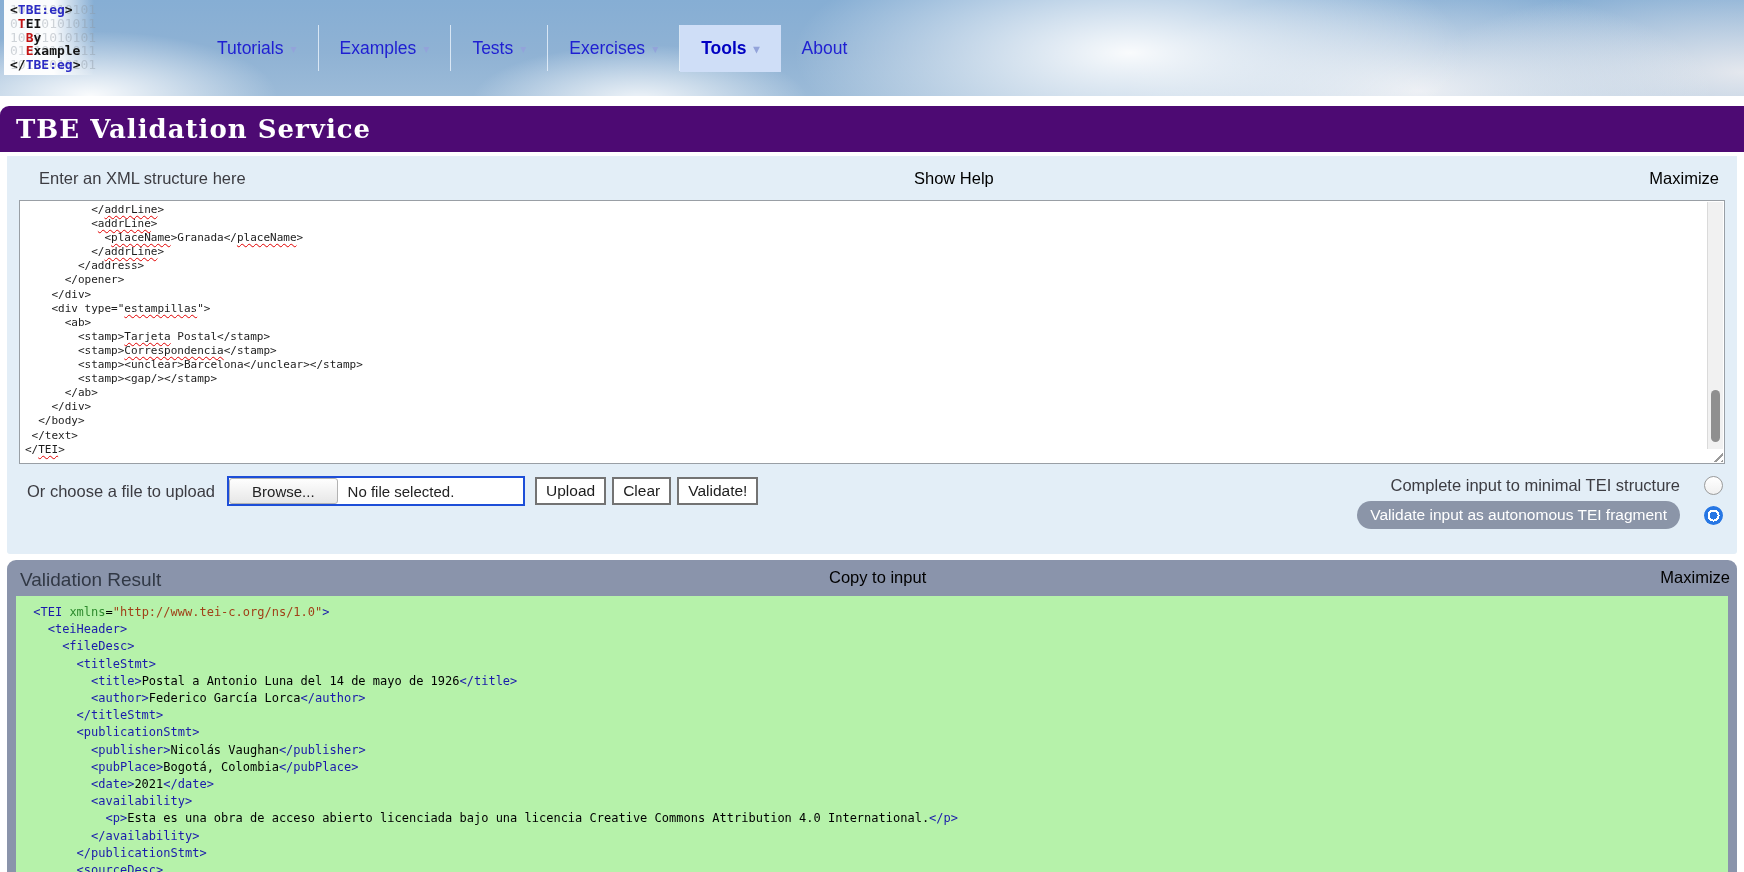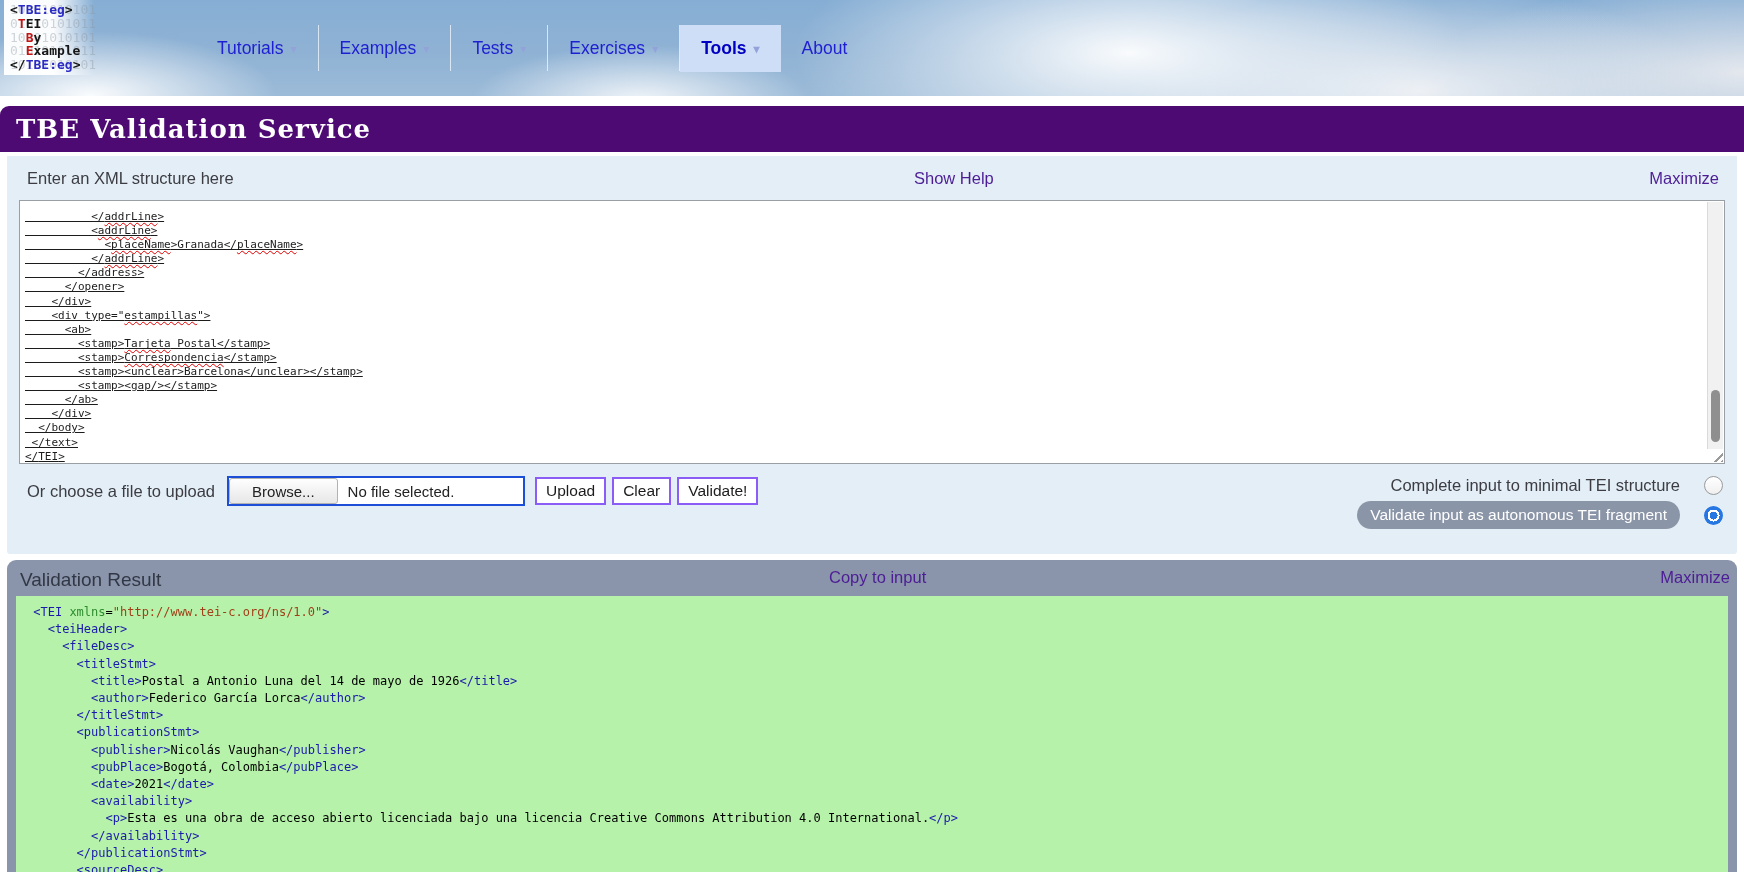--- a/index.html
+++ b/index.html
@@ -56,7 +56,7 @@
   .panel-header { position:relative; height:26px; }
   .link { color:#4c1d95; font-size:16.5px; text-decoration:none; cursor:pointer; }
   .heading-text { font-size:16.5px; color:#3c3c42; }
-  .ph-title { position:absolute; left:8px; top:1px; }
+  .ph-title { position:absolute; left:20px; top:1px; }
   .ph-help  { position:absolute; left:895px; top:1px; }
   .ph-max   { position:absolute; right:6px; top:1px; }
   .editor {

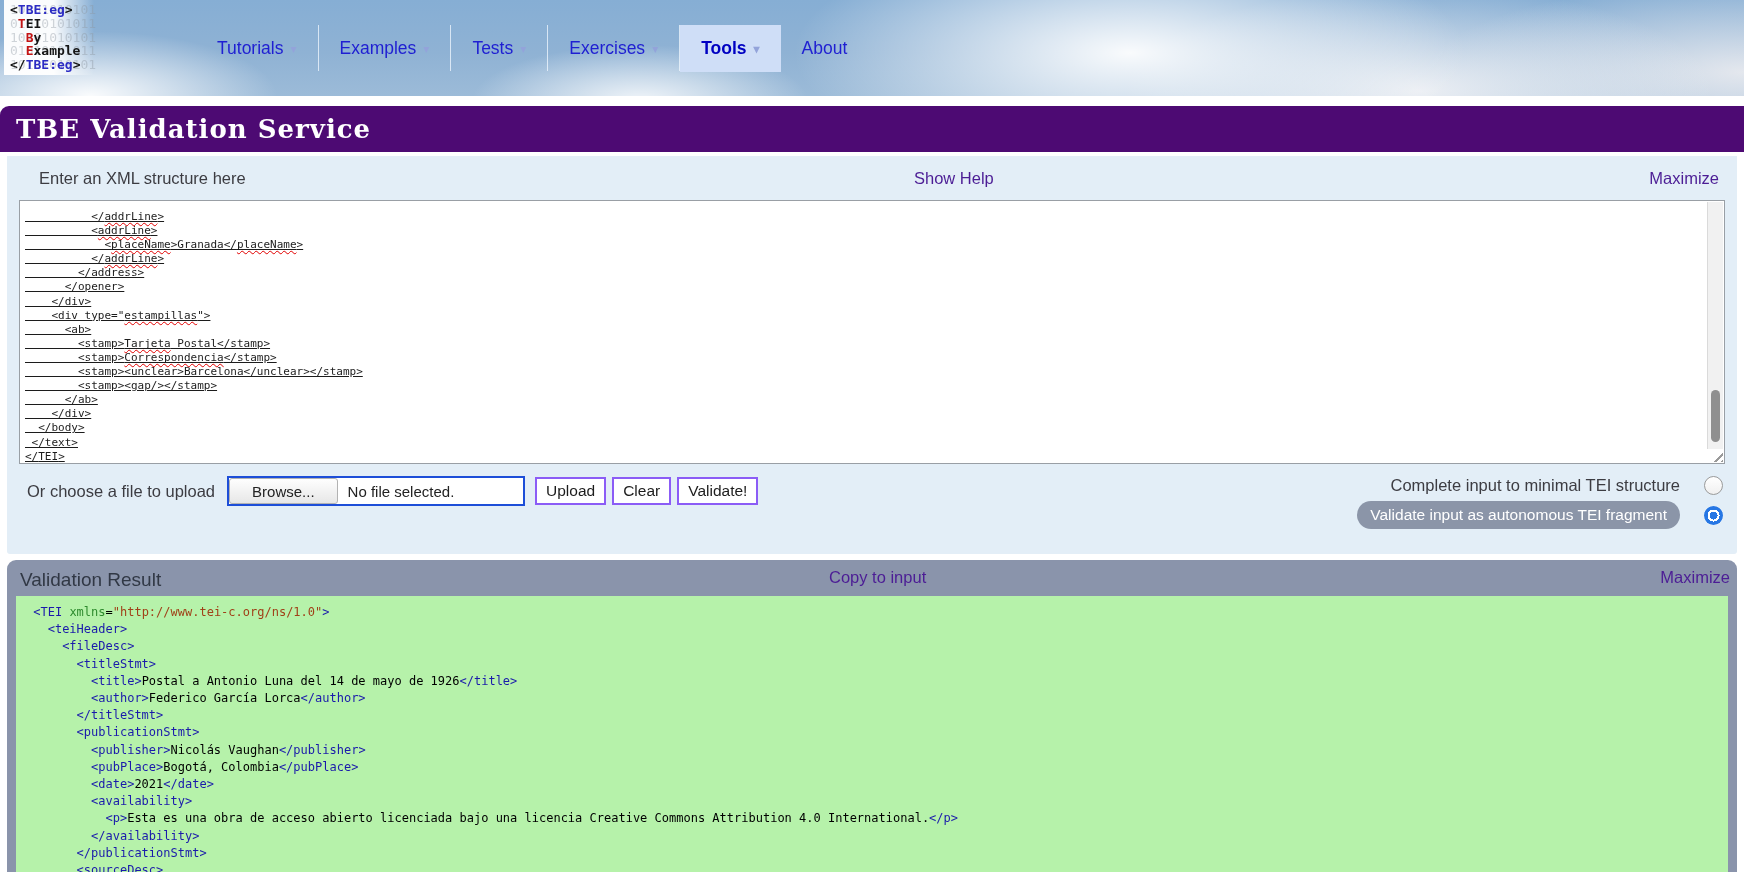--- a/index.html
+++ b/index.html
@@ -54,7 +54,7 @@
     padding:12px 12px 10px; position:relative; border-radius:0 0 3px 3px;
   }
   .panel-header { position:relative; height:26px; }
-  .link { color:#4c1d95; font-size:16.5px; text-decoration:none; cursor:pointer; }
+  .link { color:#000000; font-size:16.5px; text-decoration:none; cursor:pointer; }
   .heading-text { font-size:16.5px; color:#3c3c42; }
   .ph-title { position:absolute; left:20px; top:1px; }
   .ph-help  { position:absolute; left:895px; top:1px; }

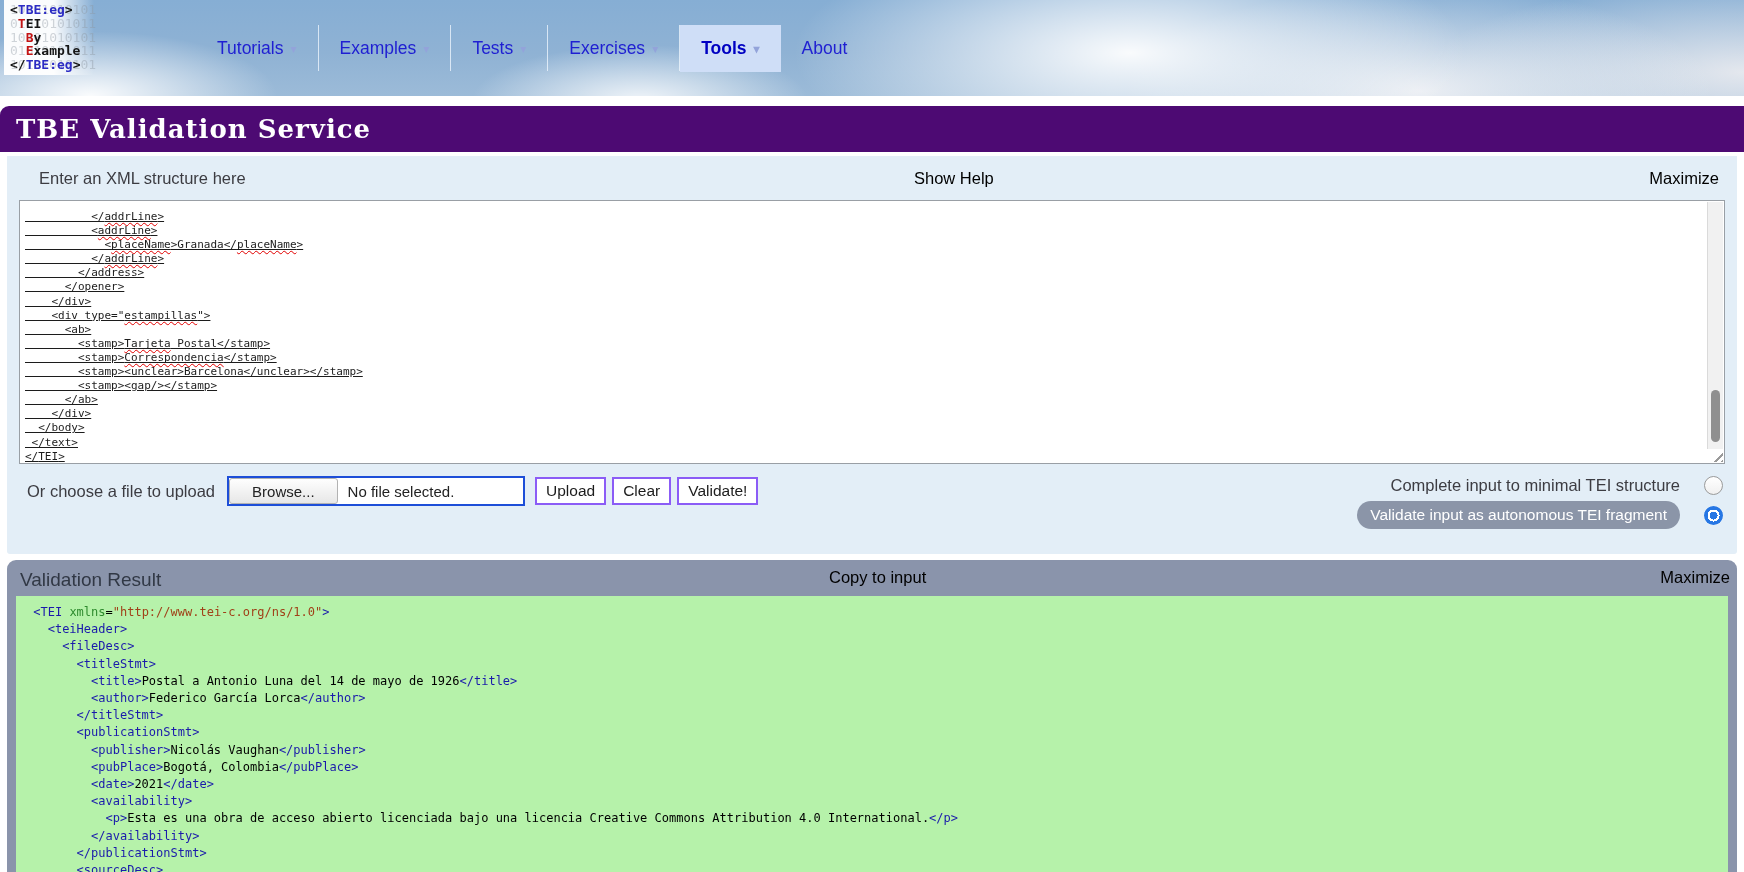--- a/index.html
+++ b/index.html
@@ -64,9 +64,9 @@
     background:#fff; border:1px solid #999fa5;
   }
   .editor-content {
-    position:absolute; left:1px; top:1px; right:18px; bottom:1px; padding:8px 4px;
+    position:absolute; left:1px; top:1px; right:18px; bottom:1px; padding:1px 4px;
     font-family:"DejaVu Sans Mono", monospace; font-size:11px; line-height:14.1px;
-    white-space:pre; overflow:hidden; color:#1c1c1c;text-decoration:underline;
+    white-space:pre; overflow:hidden; color:#1c1c1c;
   }
   .sp { text-decoration:underline wavy #e10000 1px; text-underline-offset:2px; text-decoration-skip-ink:none; }
   .editor-sb {

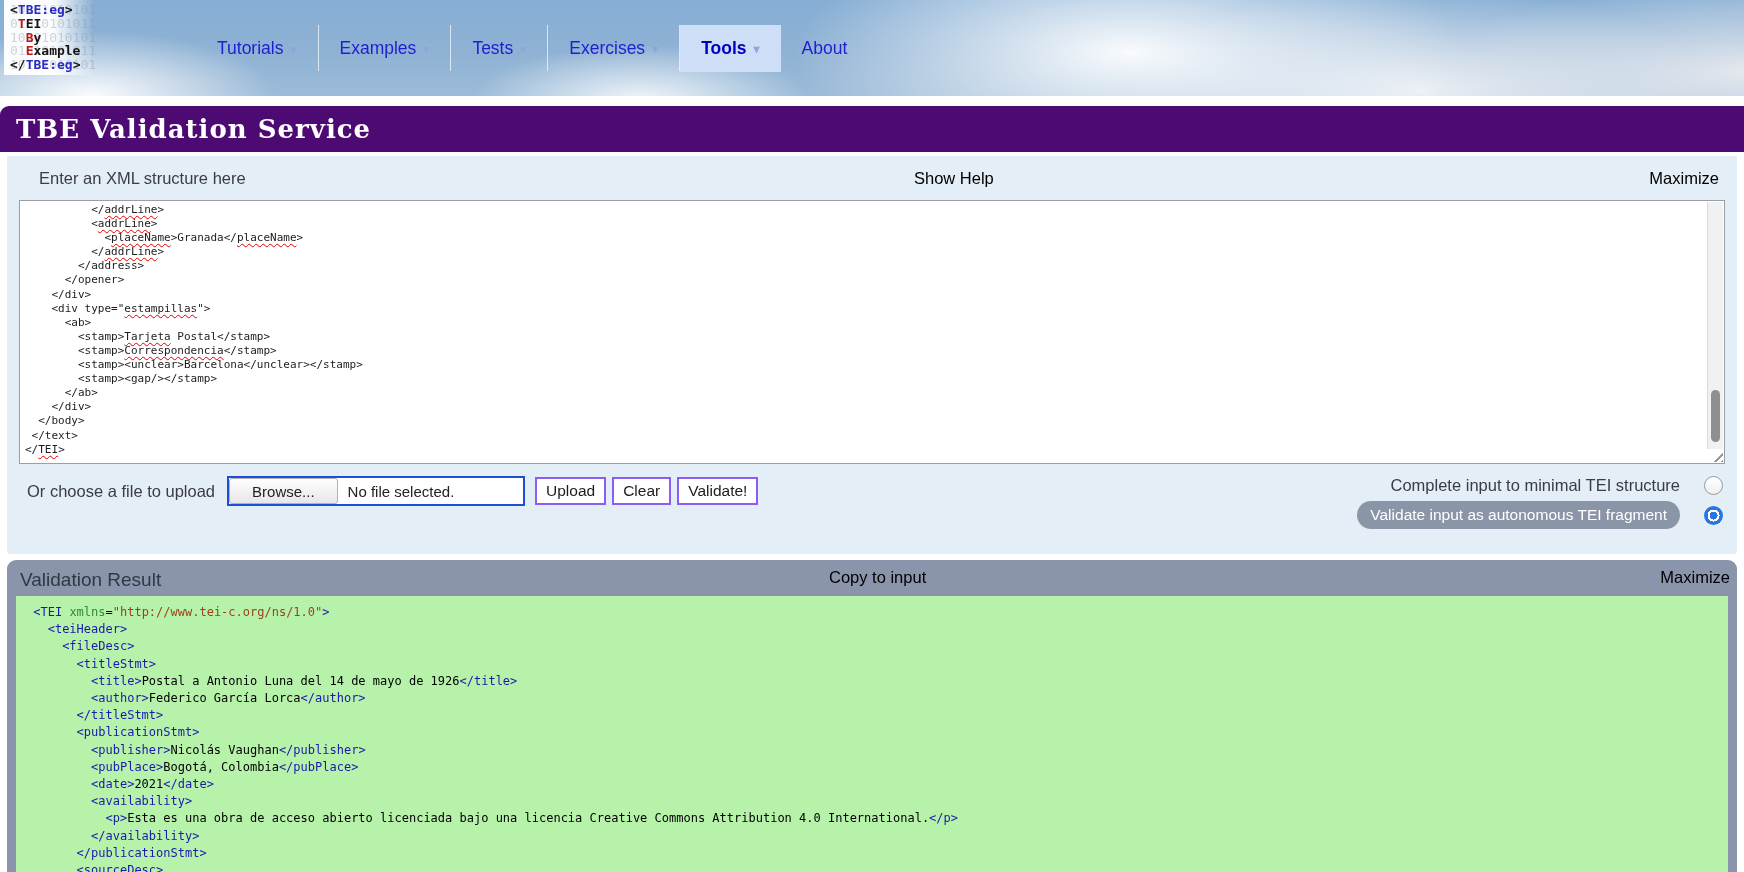--- a/index.html
+++ b/index.html
@@ -96,7 +96,7 @@
   .file-status { font-size:15px; color:#222; padding-left:10px; }
   .btn {
     height:28px; padding:0 9px; margin-left:6px; background:#fff;
-    border:2px solid #8b5cf6; font-size:15.5px; color:#1c1c1c;
+    border:2px solid #737373; font-size:15.5px; color:#1c1c1c;
     font-family:"Liberation Sans",sans-serif; cursor:pointer;
   }
   .btn.first { margin-left:10px; }

